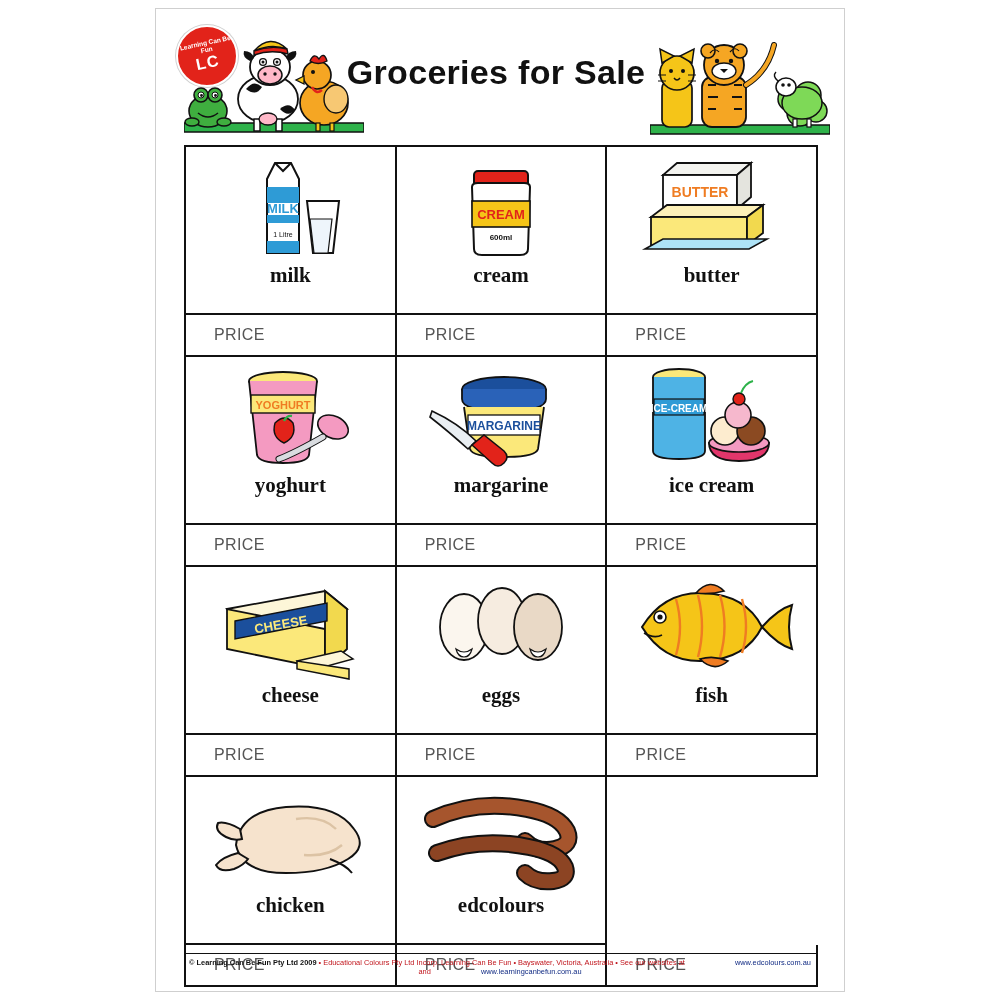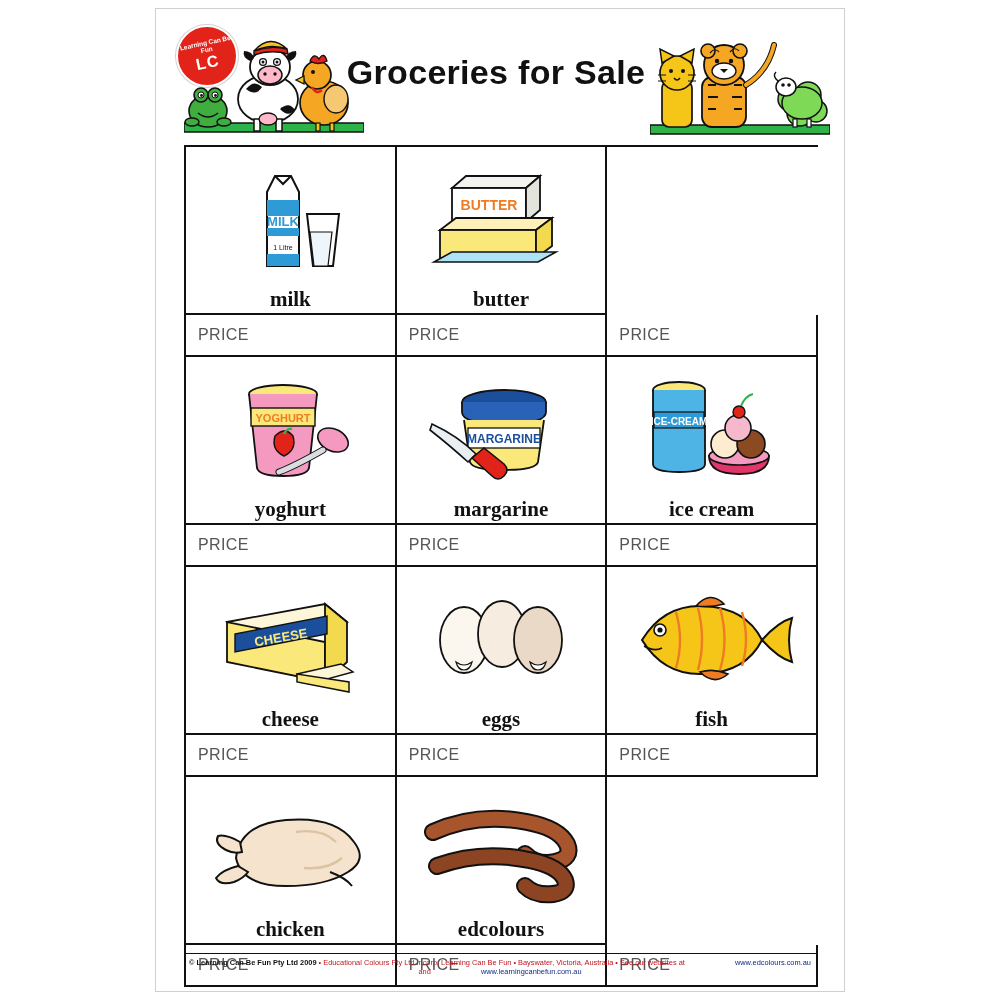--- a/index.html
+++ b/index.html
@@ -105,7 +105,7 @@
     flex-direction: column;
     align-items: center;
     justify-content: flex-end;
-    padding-bottom: 1px;
+    padding-bottom: 25px;
   }
   .item-art {
     flex: 1 1 auto;

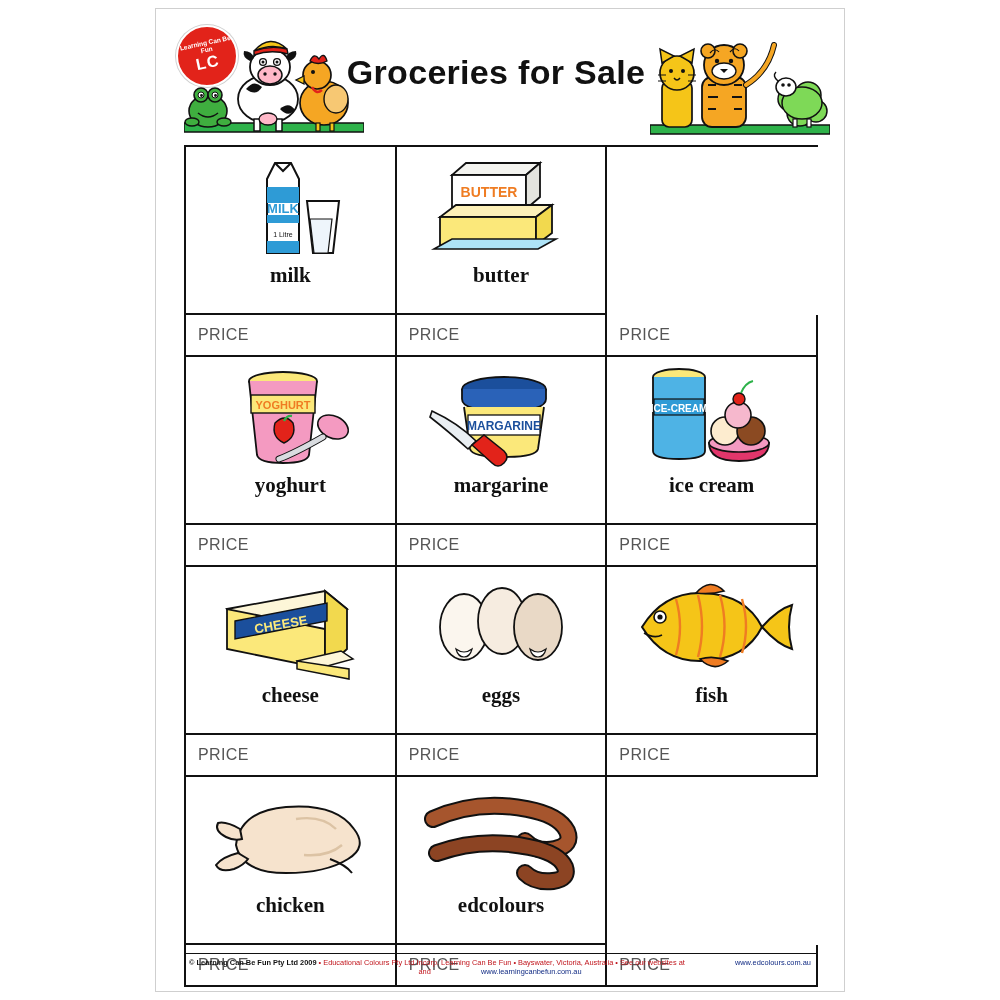--- a/index.html
+++ b/index.html
@@ -292,6 +292,18 @@
         <div class="item-label">milk</div>
       </div>
 
+      <div class="cell item-cell">
+        <div class="item-art">
+          <svg viewBox="0 0 150 120" width="150" height="120">
+            <rect x="48" y="26" width="54" height="16" rx="4" fill="#e2231a" stroke="#111" stroke-width="2"></rect>
+            <path d="M46 42 q0 -4 6 -4 h46 q6 0 6 4 l-2 62 q0 6 -8 6 h-38 q-8 0 -8 -6z" fill="#ffffff" stroke="#111" stroke-width="2"></path>
+            <rect x="46" y="56" width="58" height="26" fill="#f5c518" stroke="#111" stroke-width="1.6"></rect>
+            <text x="75" y="74" font-family="Liberation Sans, sans-serif" font-size="13" font-weight="bold" fill="#e2231a" text-anchor="middle">CREAM</text>
+            <text x="75" y="95" font-family="Liberation Sans, sans-serif" font-size="8" font-weight="bold" fill="#111" text-anchor="middle">600ml</text>
+          </svg>
+        </div>
+        <div class="item-label">cream</div>
+      </div>
 
       <div class="cell item-cell">
         <div class="item-art">

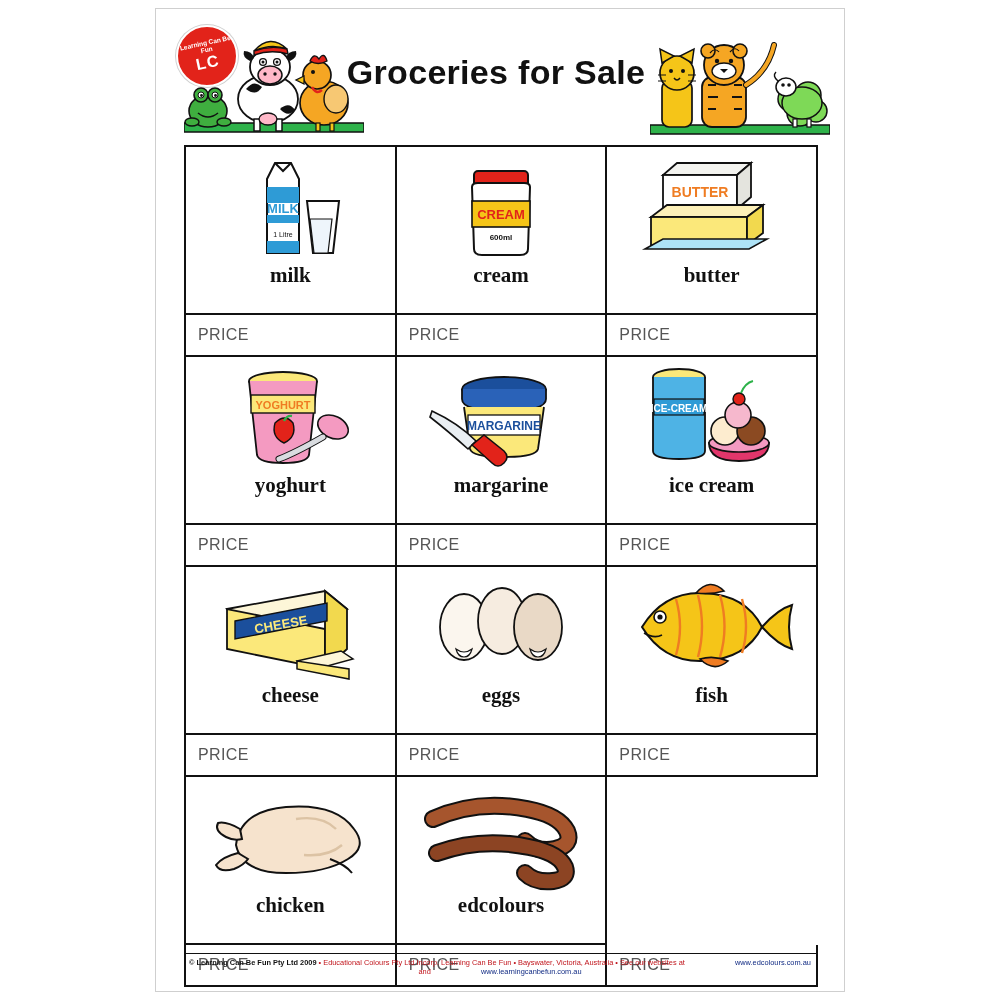--- a/index.html
+++ b/index.html
@@ -127,7 +127,7 @@
     height: 42px;
     display: flex;
     align-items: center;
-    padding-left: 12px;
+    padding-left: 28px;
   }
   .price-label {
     font-family: "Liberation Sans", sans-serif;

